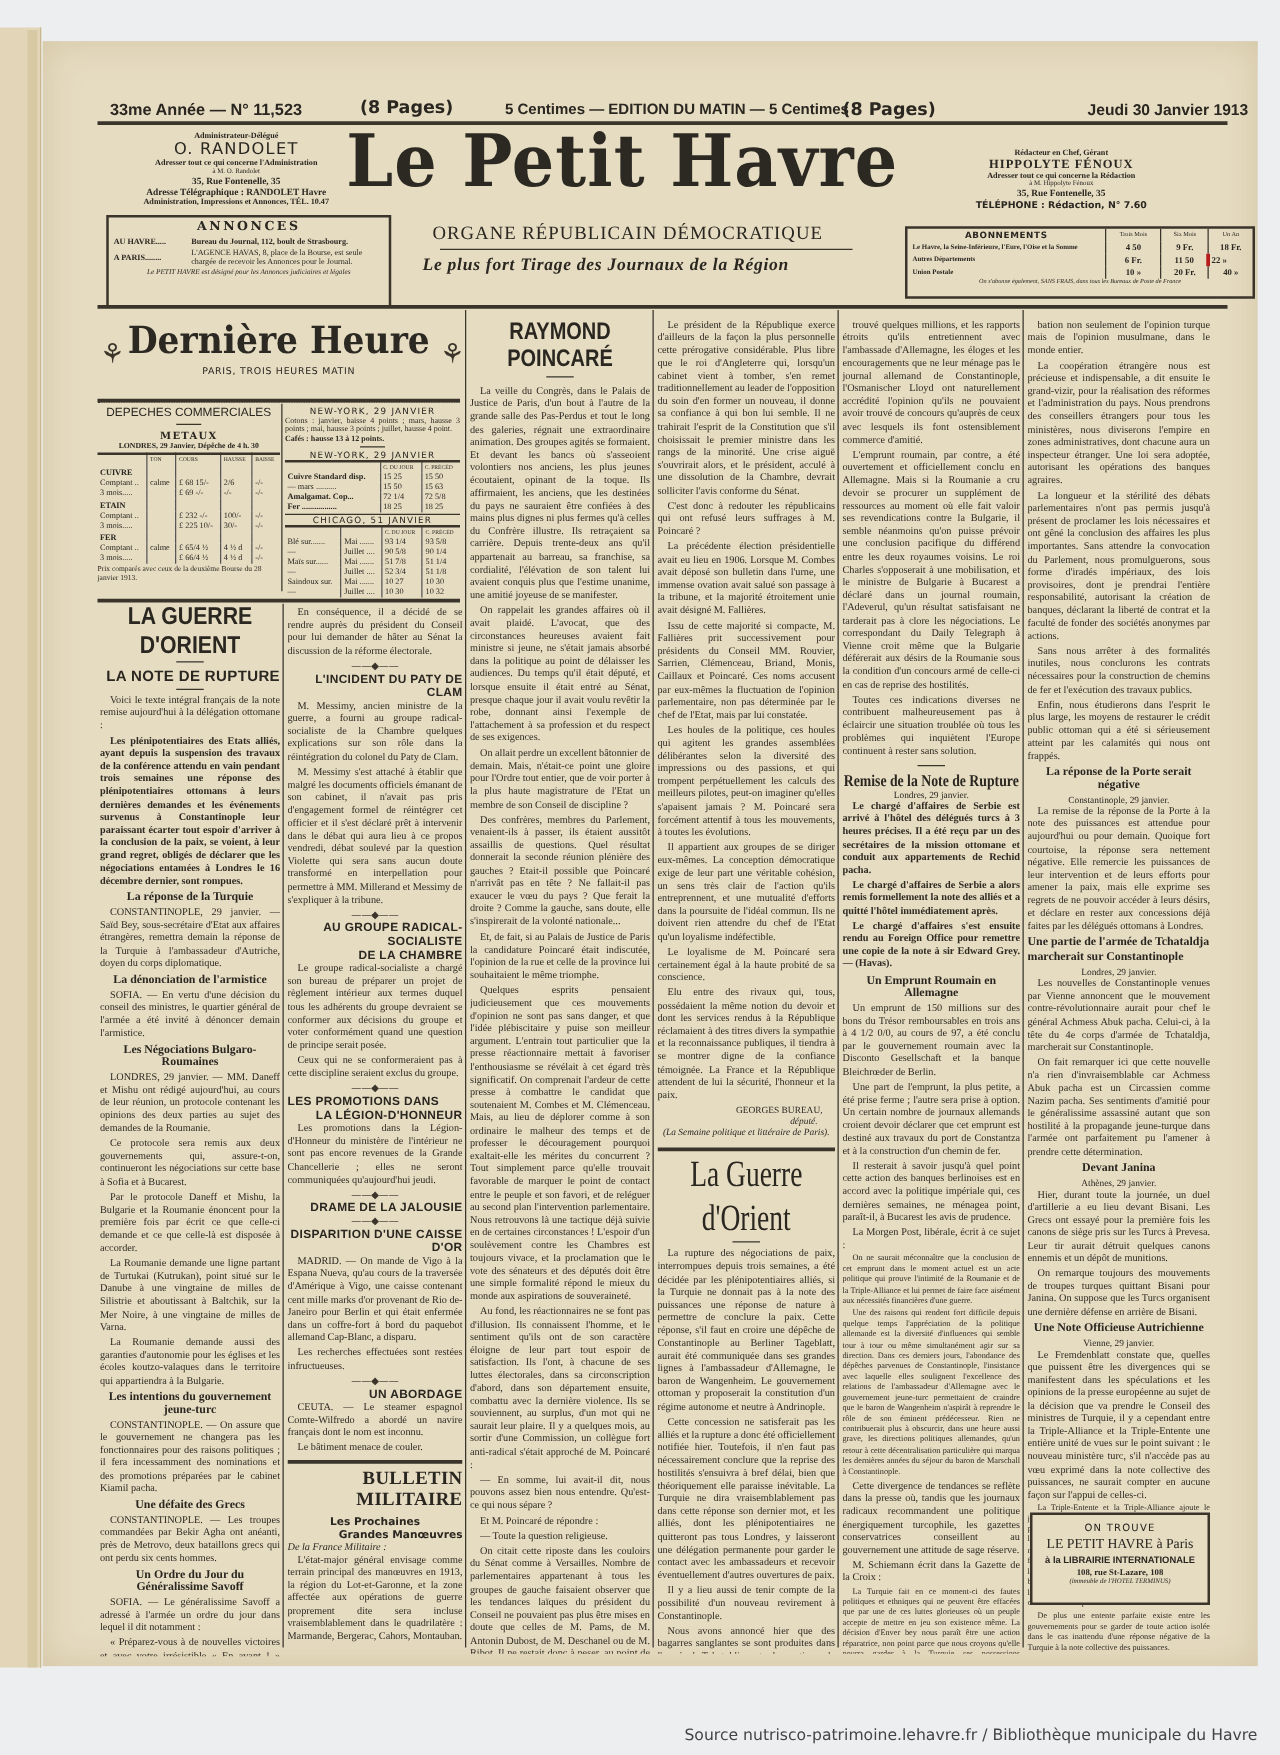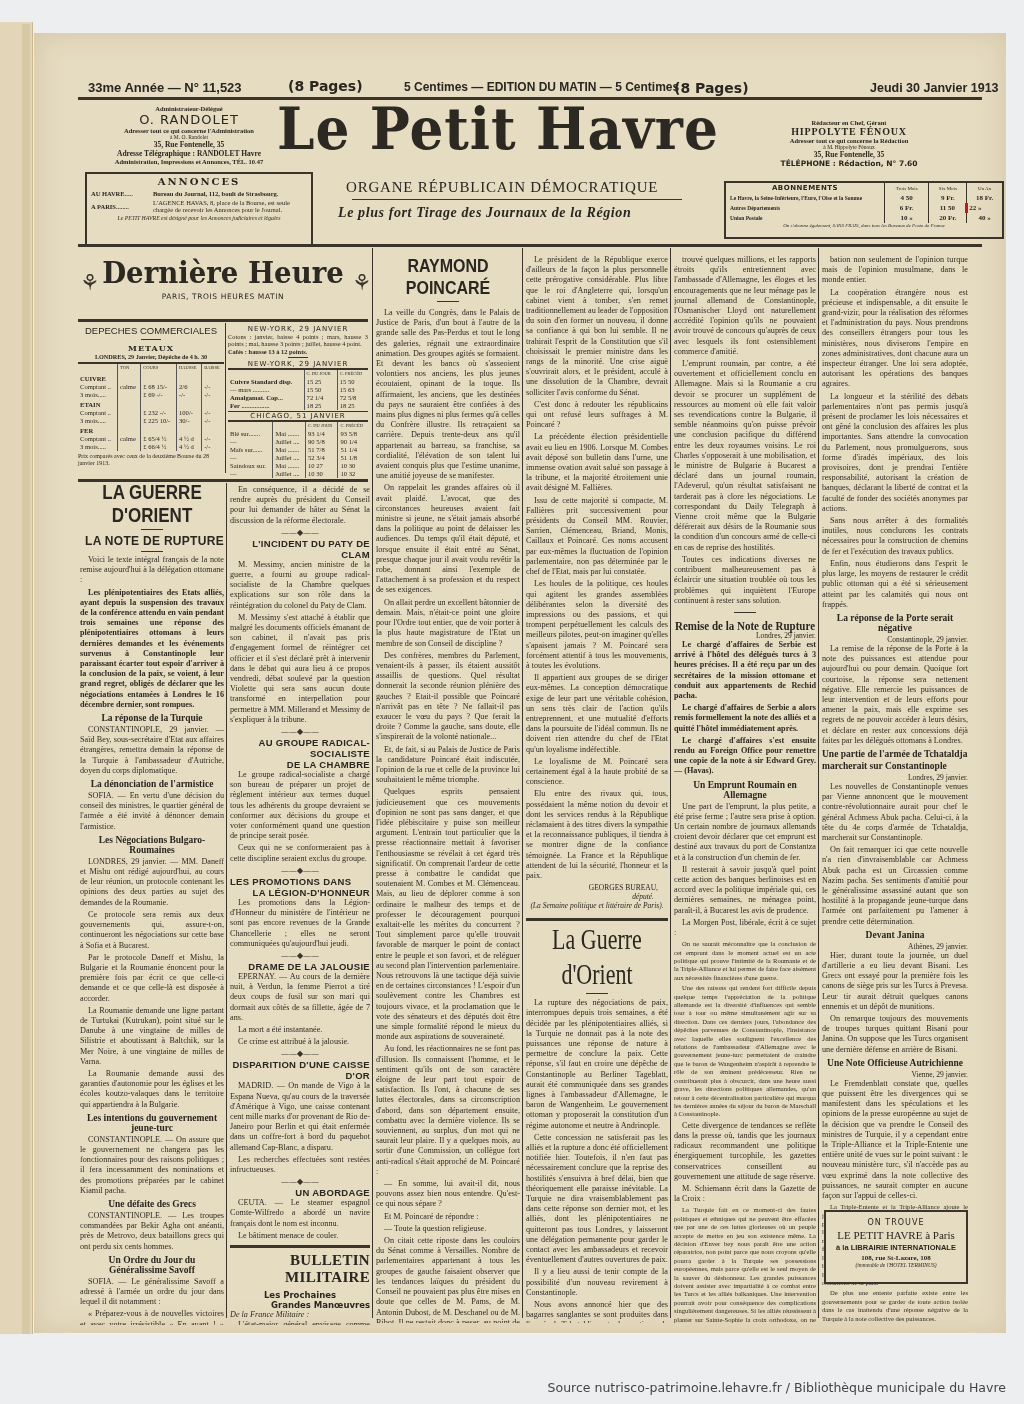--- a/index.html
+++ b/index.html
@@ -17,7 +17,7 @@
   .small{font-size:6.6px;line-height:8.4px;}
   .hd{font-family:"Liberation Sans",sans-serif;font-weight:bold;text-align:right;letter-spacing:.3px;color:#2a2620;}
   .sub{font-family:"Liberation Serif",serif;font-weight:bold;text-align:center;font-size:9.5px;margin:3px 0 2px;}
-  .dateline{text-align:right;font-size:7.5px;font-family:"Liberation Serif",serif;}
+  .dateline{text-align:center;font-size:7.5px;font-family:"Liberation Serif",serif;}
   .orn{text-align:center;font-size:8px;line-height:10px;color:#3a342b;}
   table{border-collapse:collapse;}
   .tbl td{font-size:6.6px;line-height:8px;font-family:"Liberation Serif",serif;padding:0 2px;vertical-align:top;}

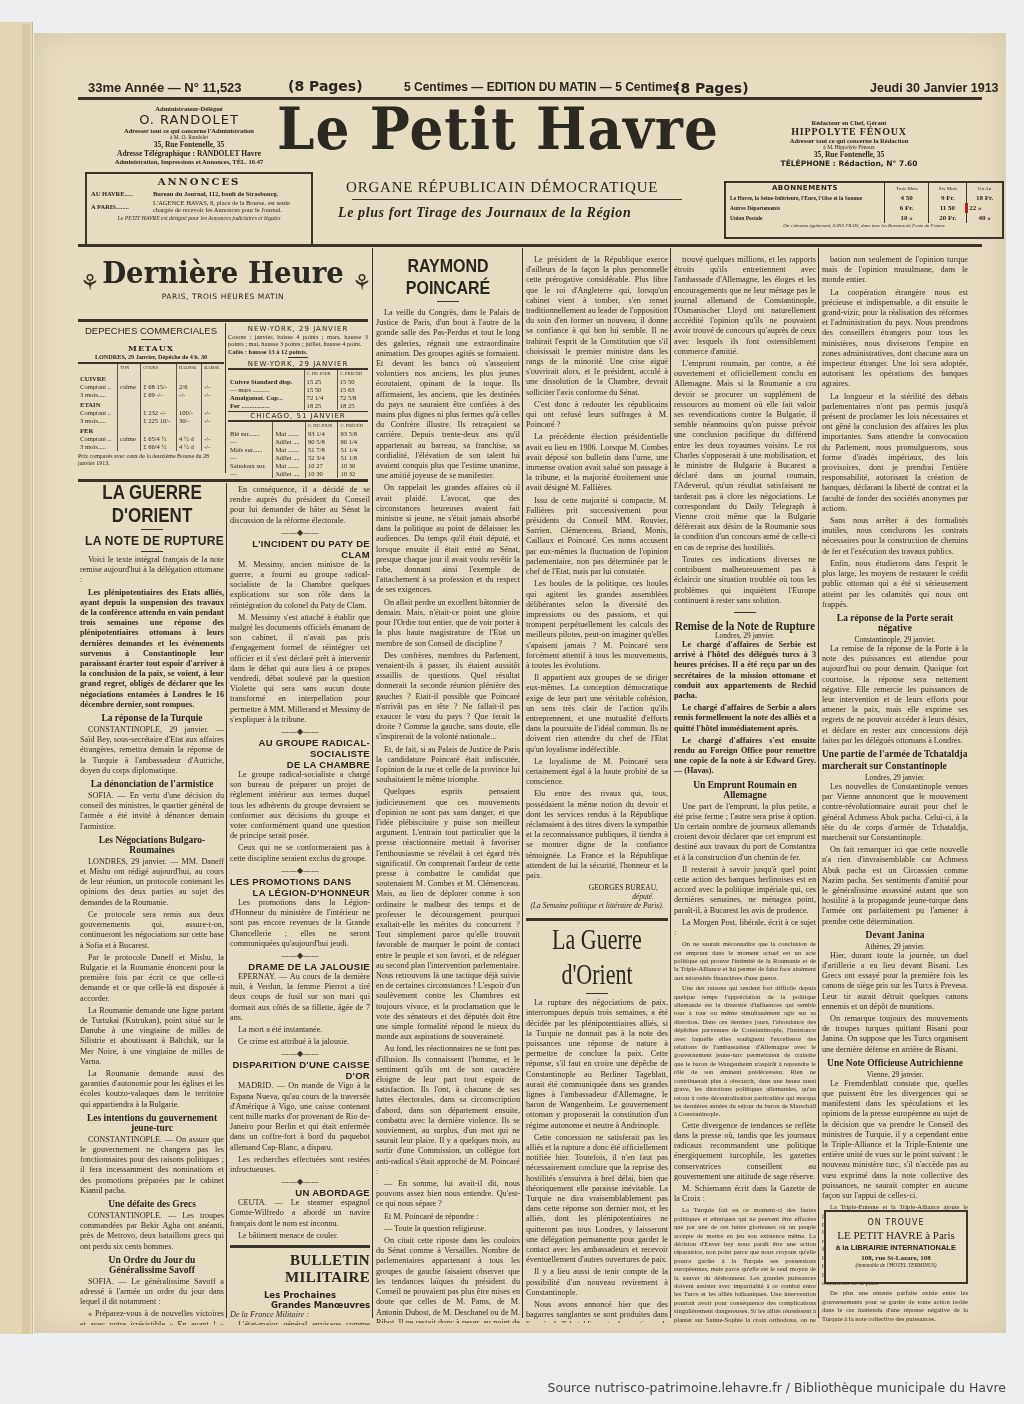--- a/index.html
+++ b/index.html
@@ -445,6 +445,7 @@
       </div>
     <div class="sub">Un Emprunt Roumain en Allemagne</div>
     <div class="txt">
+        <p>Un emprunt de 150 millions sur des bons du Trésor remboursables en trois ans à 4 1/2 0/0, au cours de 97, a été conclu par le gouvernement roumain avec la Disconto Gesellschaft et la banque Bleichrœder de Berlin.</p>
         <p>Une part de l'emprunt, la plus petite, a été prise ferme ; l'autre sera prise à option. Un certain nombre de journaux allemands croient devoir déclarer que cet emprunt est destiné aux travaux du port de Constantza et à la construction d'un chemin de fer.</p>
         <p>Il resterait à savoir jusqu'à quel point cette action des banques berlinoises est en accord avec la politique impériale qui, ces dernières semaines, ne ménagea point, paraît-il, à Bucarest les avis de prudence.</p>
         <p>La Morgen Post, libérale, écrit à ce sujet :</p>

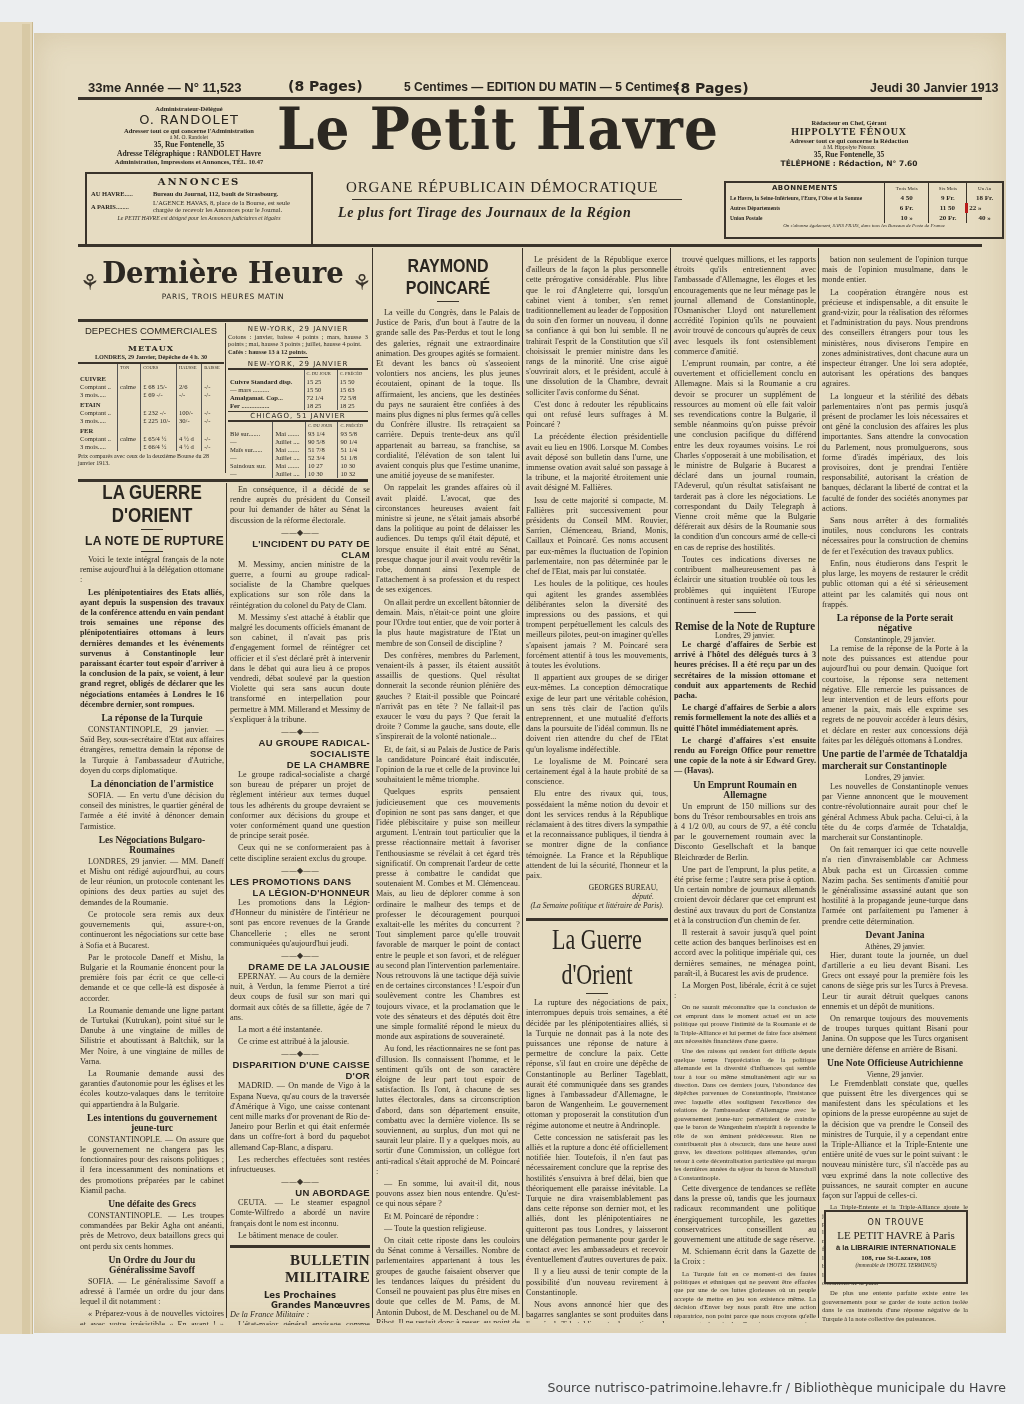--- a/index.html
+++ b/index.html
@@ -353,11 +353,6 @@
       </div>
     <div class="orn">——◆——</div>
     <div class="hd cond" style="font-size:9.5px;">DRAME DE LA JALOUSIE</div>
-    <div class="txt">
-        <p>EPERNAY. — Au cours de la dernière nuit, à Verdun, la femme Pierrot a tiré deux coups de fusil sur son mari qui dormait aux côtés de sa fillette, âgée de 7 ans.</p>
-        <p>La mort a été instantanée.</p>
-        <p>Ce crime est attribué à la jalousie.</p>
-      </div>
     <div class="orn">——◆——</div>
     <div class="hd cond" style="font-size:9.5px;">DISPARITION D'UNE CAISSE D'OR</div>
     <div class="txt">

